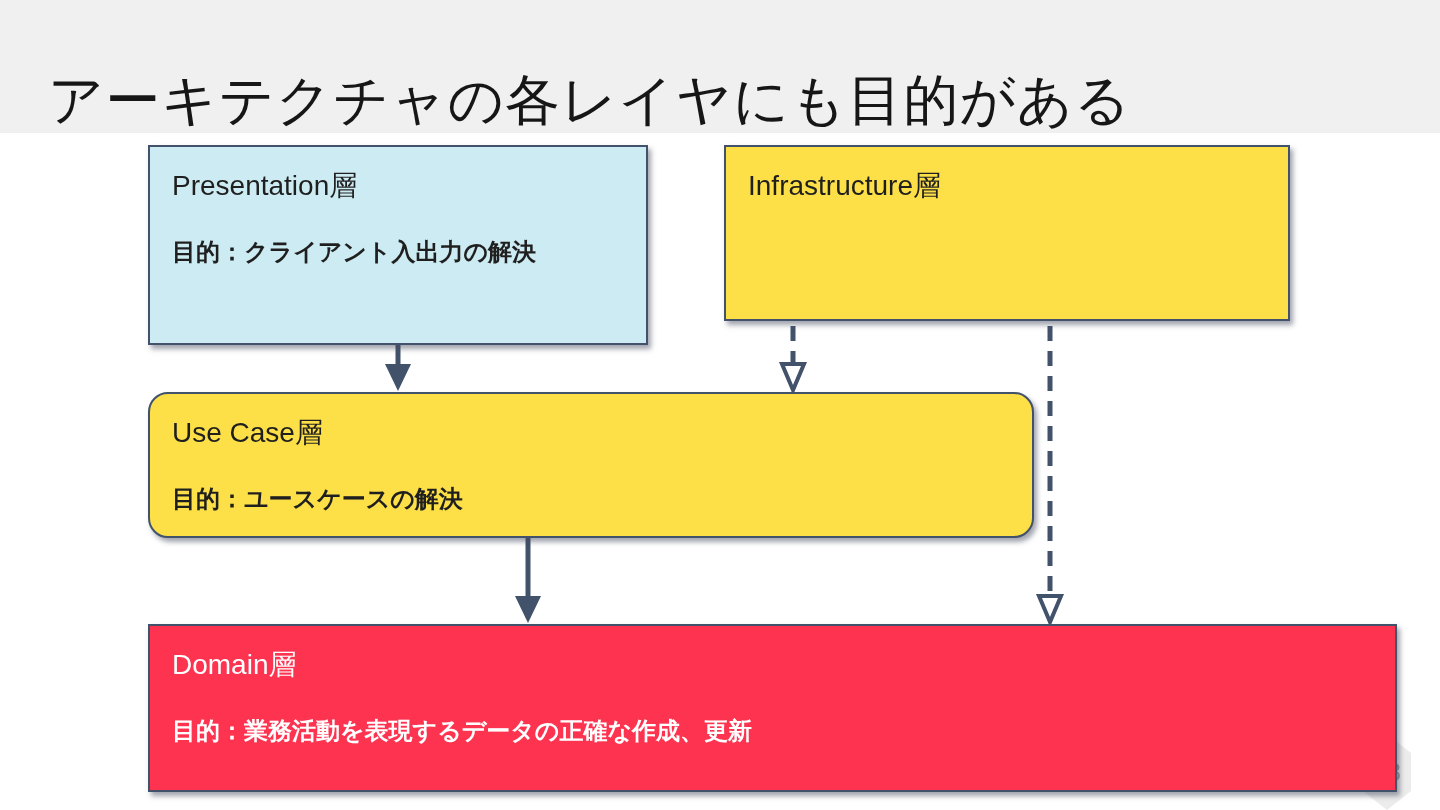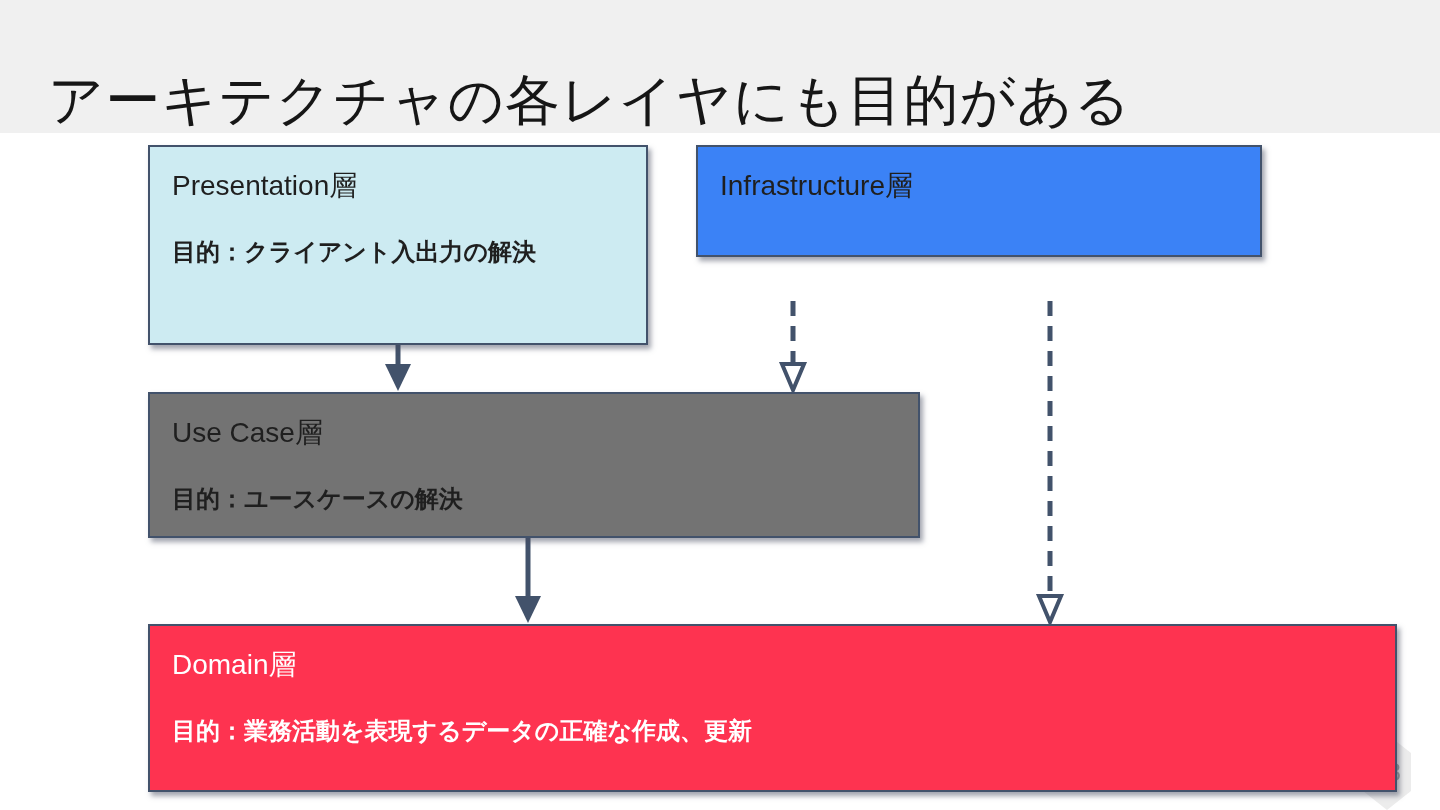--- a/index.html
+++ b/index.html
@@ -23,7 +23,7 @@
   .layer-box .box-title{font-size:28px;font-weight:400;color:#1f1f1f;margin:0 0 30px 0;}
   .layer-box .box-purpose{font-size:24px;font-weight:700;color:#1f1f1f;line-height:1.4;white-space:pre-line;}
   .box-presentation{left:148px;top:145px;width:500px;height:200px;background:#cdebf2;}
-  .box-infrastructure{left:696px;top:145px;width:566px;height:112px;background:#3b82f6;}
+  .box-infrastructure{left:724px;top:145px;width:566px;height:176px;background:#fde047;}
   .box-usecase{left:148px;top:392px;width:772px;height:146px;background:#737373;}
   .box-domain{left:148px;top:624px;width:1249px;height:168px;background:#fe3350;}
   .box-domain .box-title,.box-domain .box-purpose{color:#ffffff;}

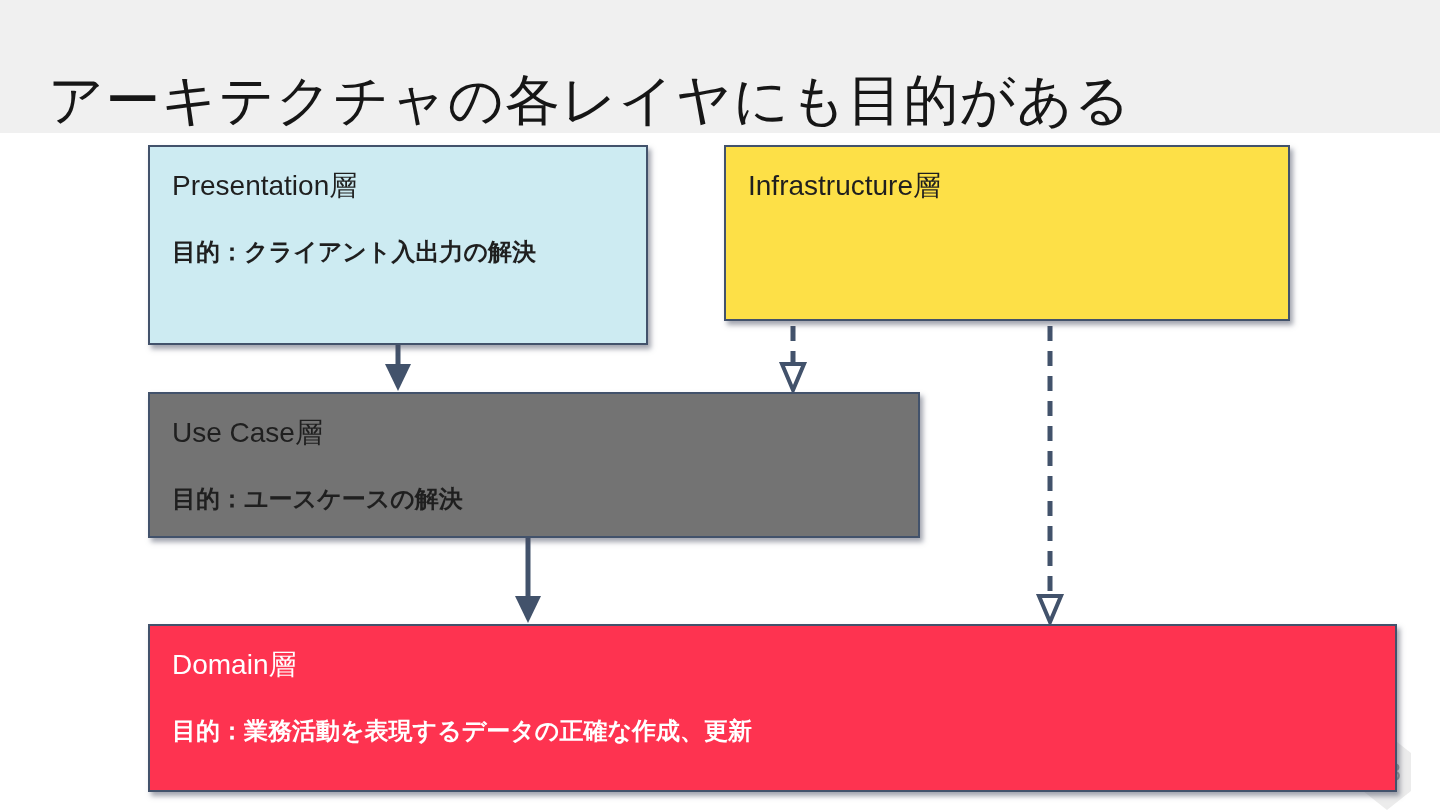--- a/index.html
+++ b/index.html
@@ -24,7 +24,7 @@
   .layer-box .box-purpose{font-size:24px;font-weight:700;color:#1f1f1f;line-height:1.4;white-space:pre-line;}
   .box-presentation{left:148px;top:145px;width:500px;height:200px;background:#cdebf2;}
   .box-infrastructure{left:724px;top:145px;width:566px;height:176px;background:#fde047;}
-  .box-usecase{left:148px;top:392px;width:772px;height:146px;background:#737373;}
+  .box-usecase{left:148px;top:392px;width:886px;height:146px;background:#fde047;border-radius:20px;}
   .box-domain{left:148px;top:624px;width:1249px;height:168px;background:#fe3350;}
   .box-domain .box-title,.box-domain .box-purpose{color:#ffffff;}
   .footer-brand{

